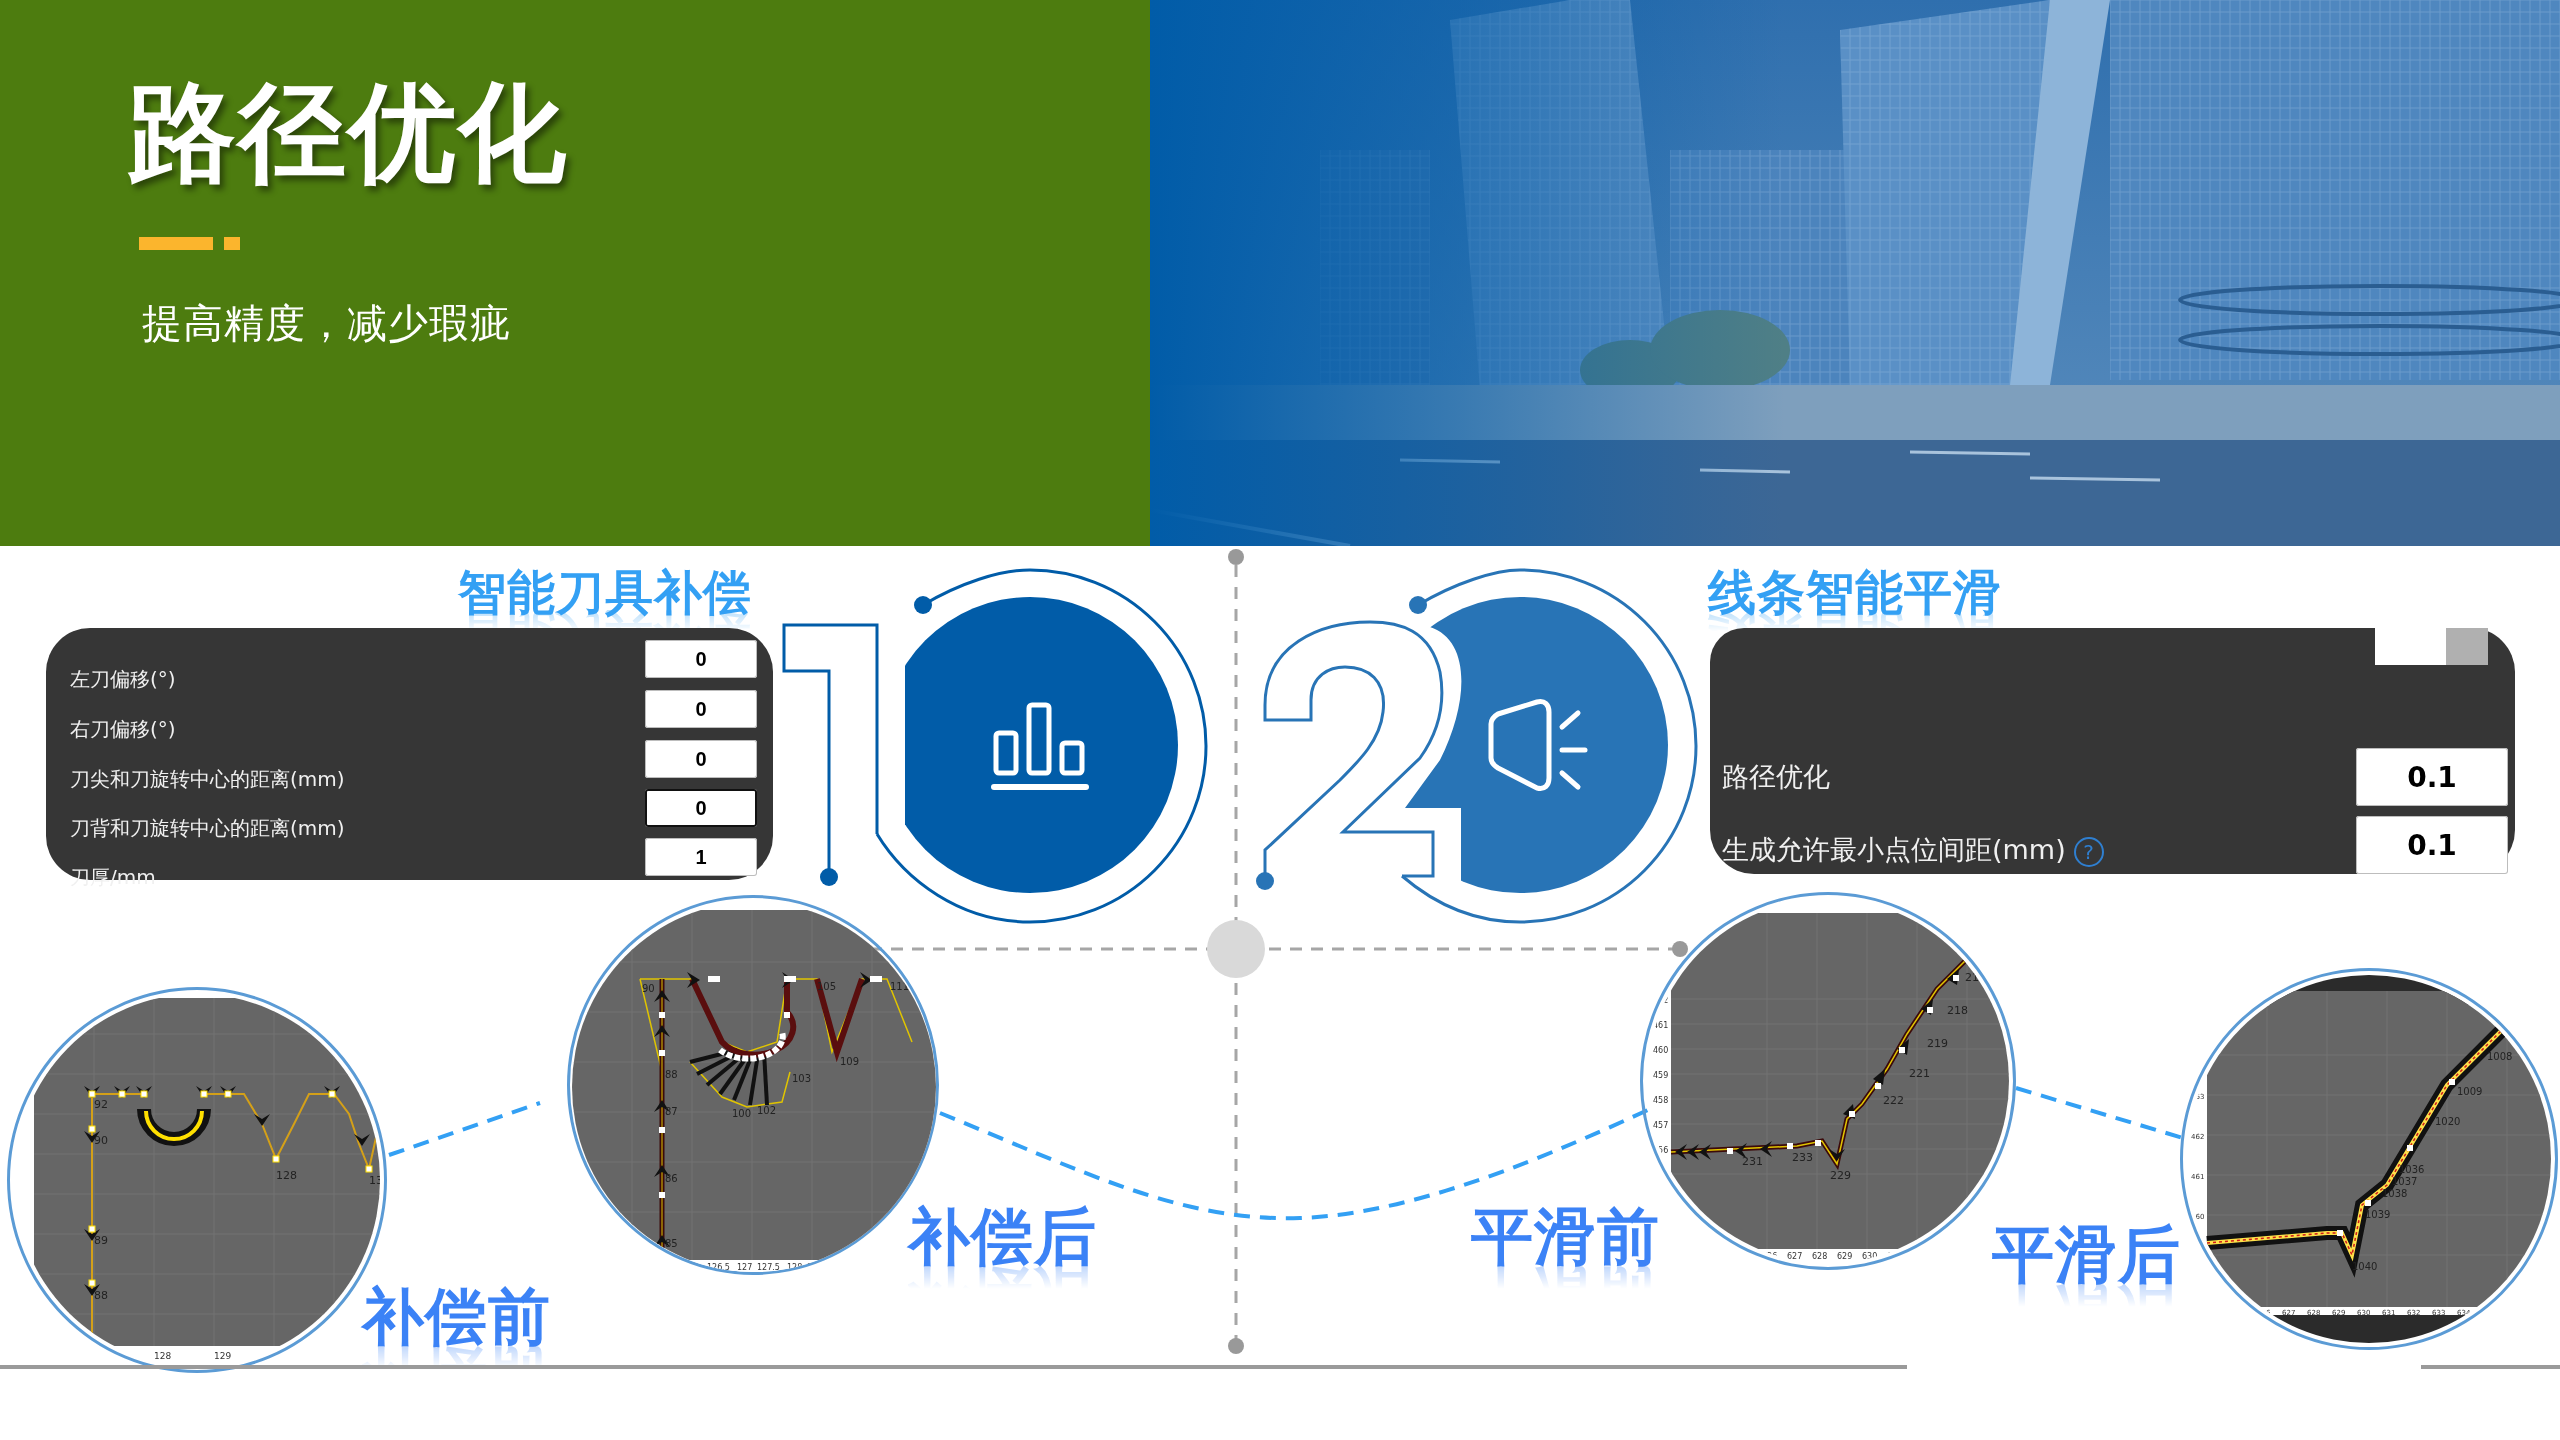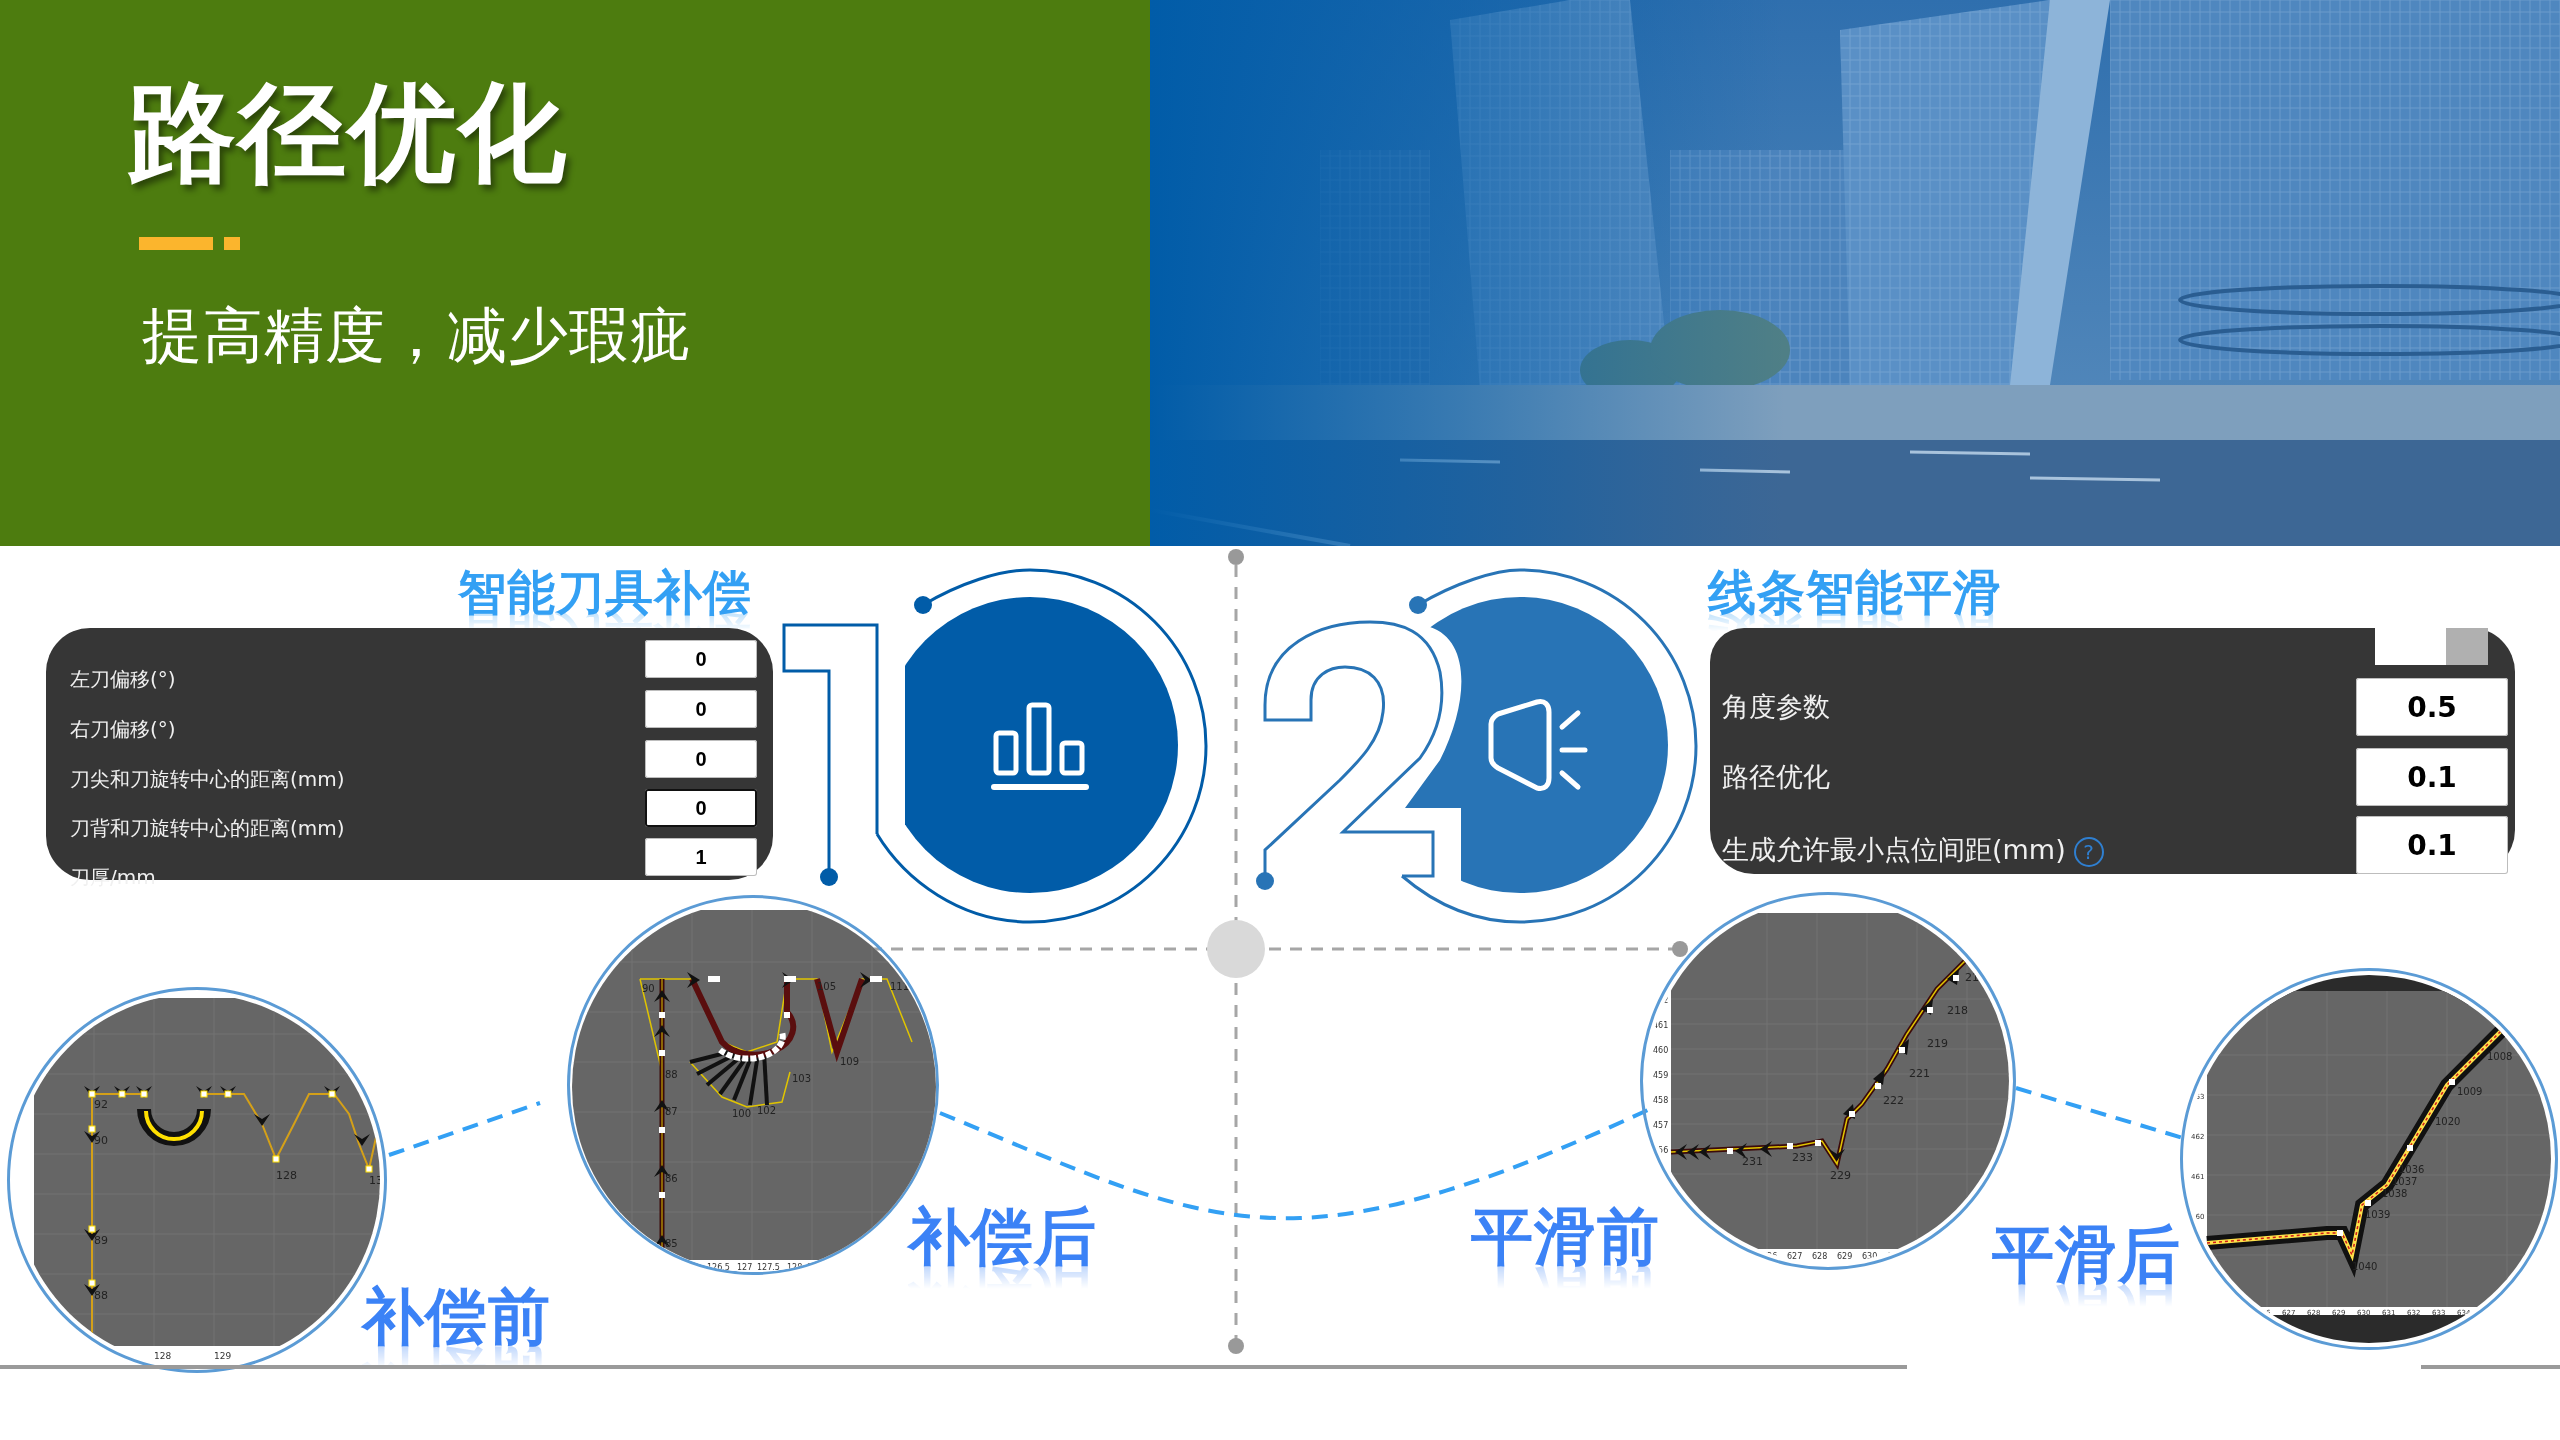--- a/index.html
+++ b/index.html
@@ -12,7 +12,7 @@
   .title { position: absolute; left: 128px; top: 74px; font-size: 108px; font-weight: bold; color: #ffffff; letter-spacing: 2px; text-shadow: 4px 5px 6px rgba(0,0,0,0.45); font-family: "DejaVu Sans", sans-serif; line-height: 1.1; }
   .title-bar-a { position: absolute; left: 139px; top: 237px; width: 74px; height: 13px; background: #fbb52d; }
   .title-bar-b { position: absolute; left: 224px; top: 237px; width: 16px; height: 13px; background: #fbb52d; }
-  .subtitle { position: absolute; left: 142px; top: 296px; font-size: 60px; color: #ffffff; font-family: "DejaVu Sans", sans-serif; letter-spacing: 1px; }
+  .subtitle { position: absolute; left: 142px; top: 296px; font-size: 40px; color: #ffffff; font-family: "DejaVu Sans", sans-serif; letter-spacing: 1px; }
 
   
   .sec-title { position: absolute; font-size: 48px; font-weight: bold; color: #33a0f4; letter-spacing: 1px; line-height: 1; text-align: center; -webkit-box-reflect: below -6px linear-gradient(transparent 55%, rgba(255,255,255,0.35)); }

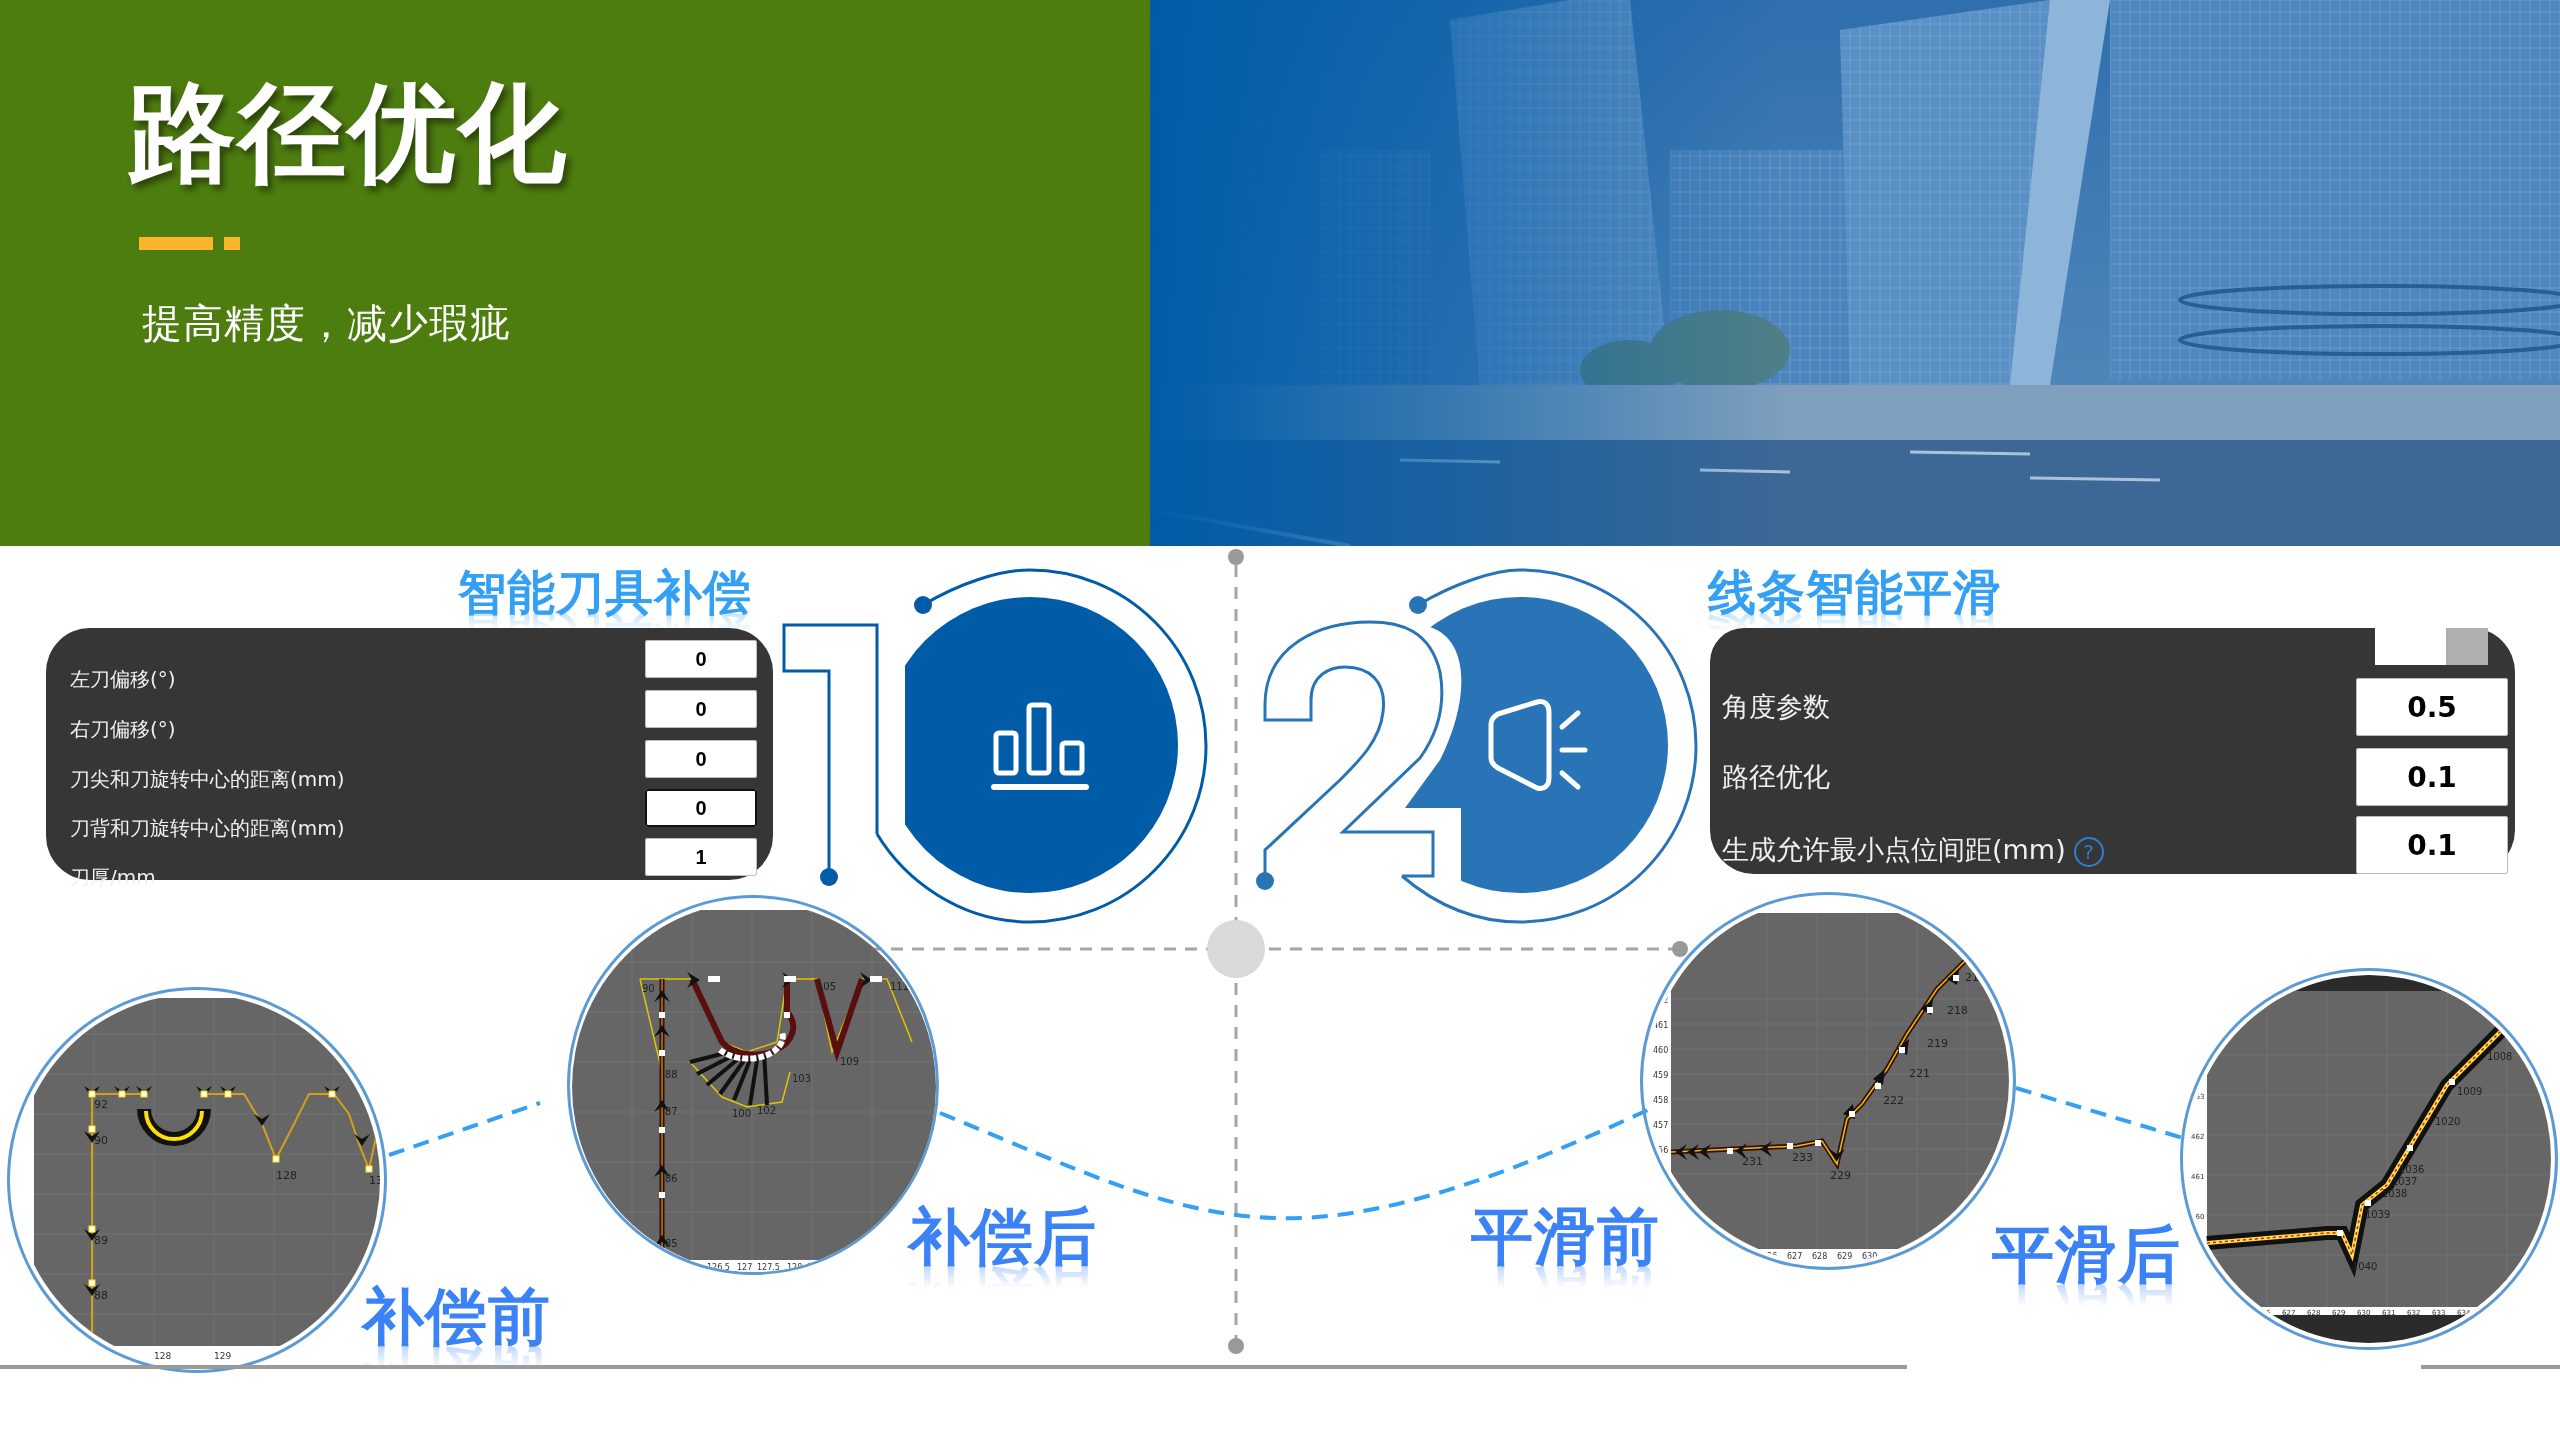--- a/index.html
+++ b/index.html
@@ -196,10 +196,6 @@
     <div class="toggle">
       <div class="toggle-knob"></div>
     </div>
-  </div>
-  <div class="prow" style="top:50px;height:58px">
-    <span class="plabel">角度参数</span>
-    <div class="pinput">0.5</div>
   </div>
   <div class="prow" style="top:120px;height:58px">
     <span class="plabel">路径优化</span>

